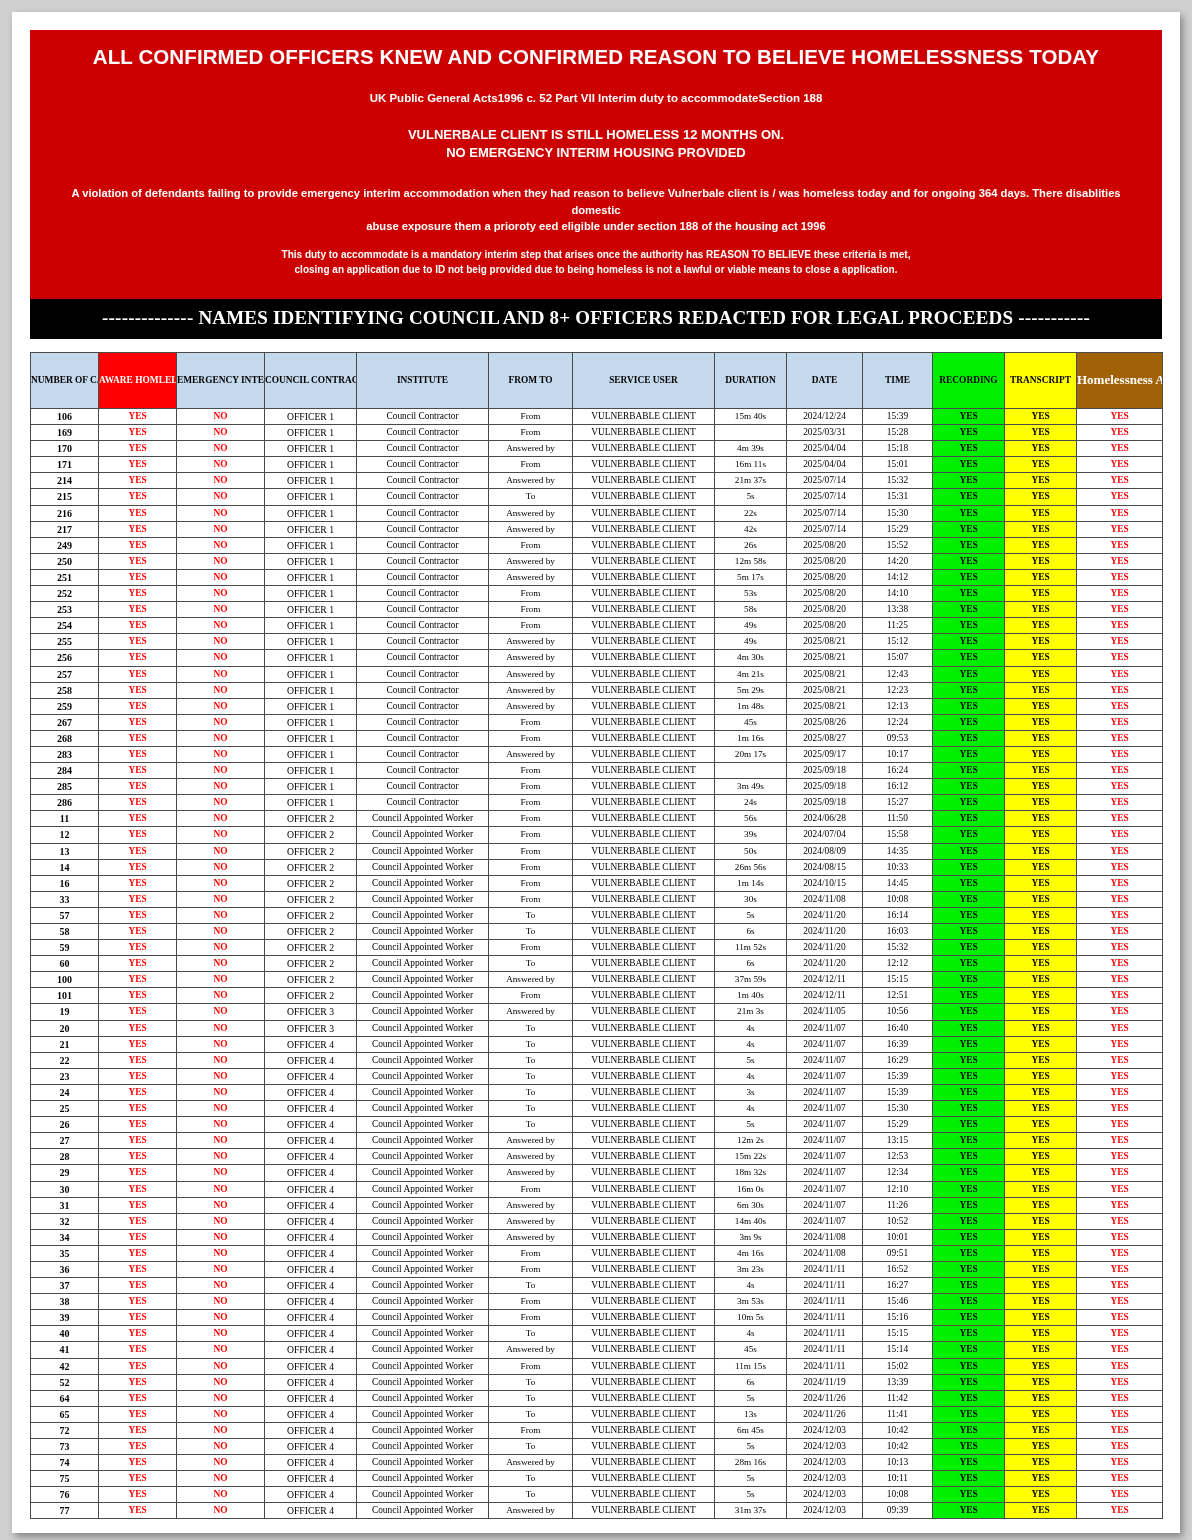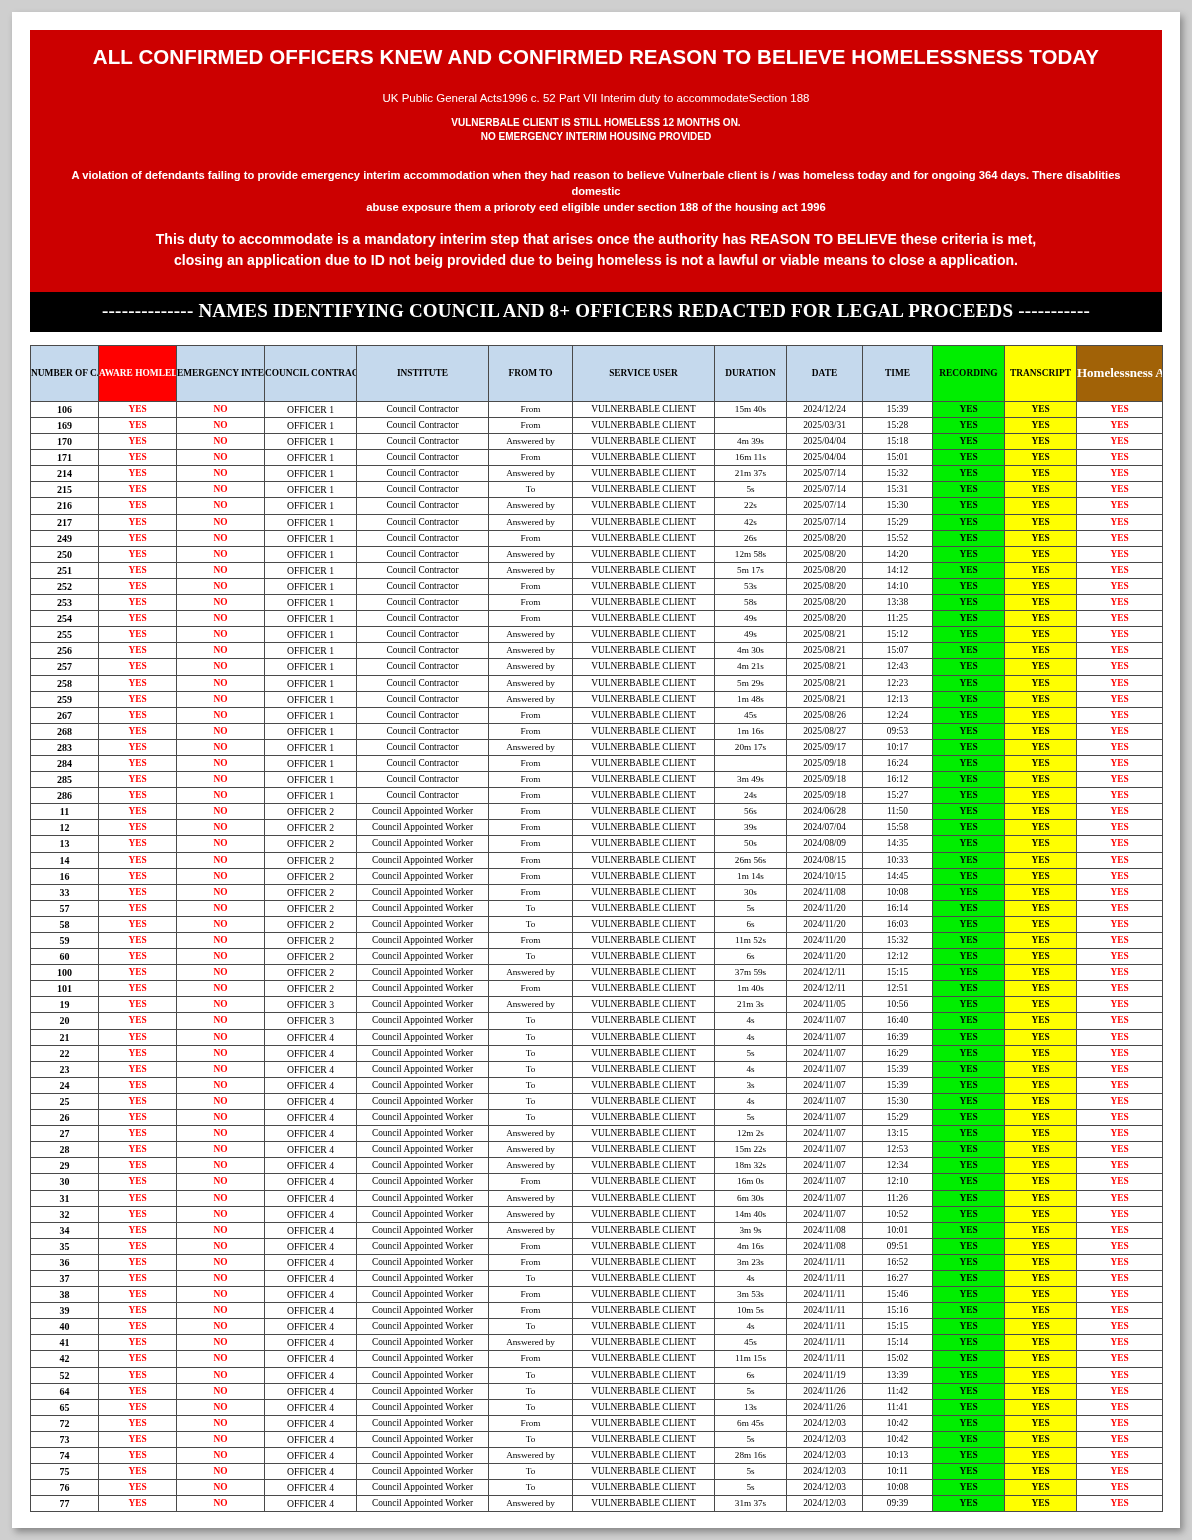--- a/index.html
+++ b/index.html
@@ -40,8 +40,8 @@
   }
   .banner-sub1 {
     font-size: 11.5px;
-    font-weight: normal;
-    margin-bottom: 12px;
+    font-weight: bold;
+    margin-bottom: 22px;
   }
   .banner-sub2 {
     font-size: 10px;

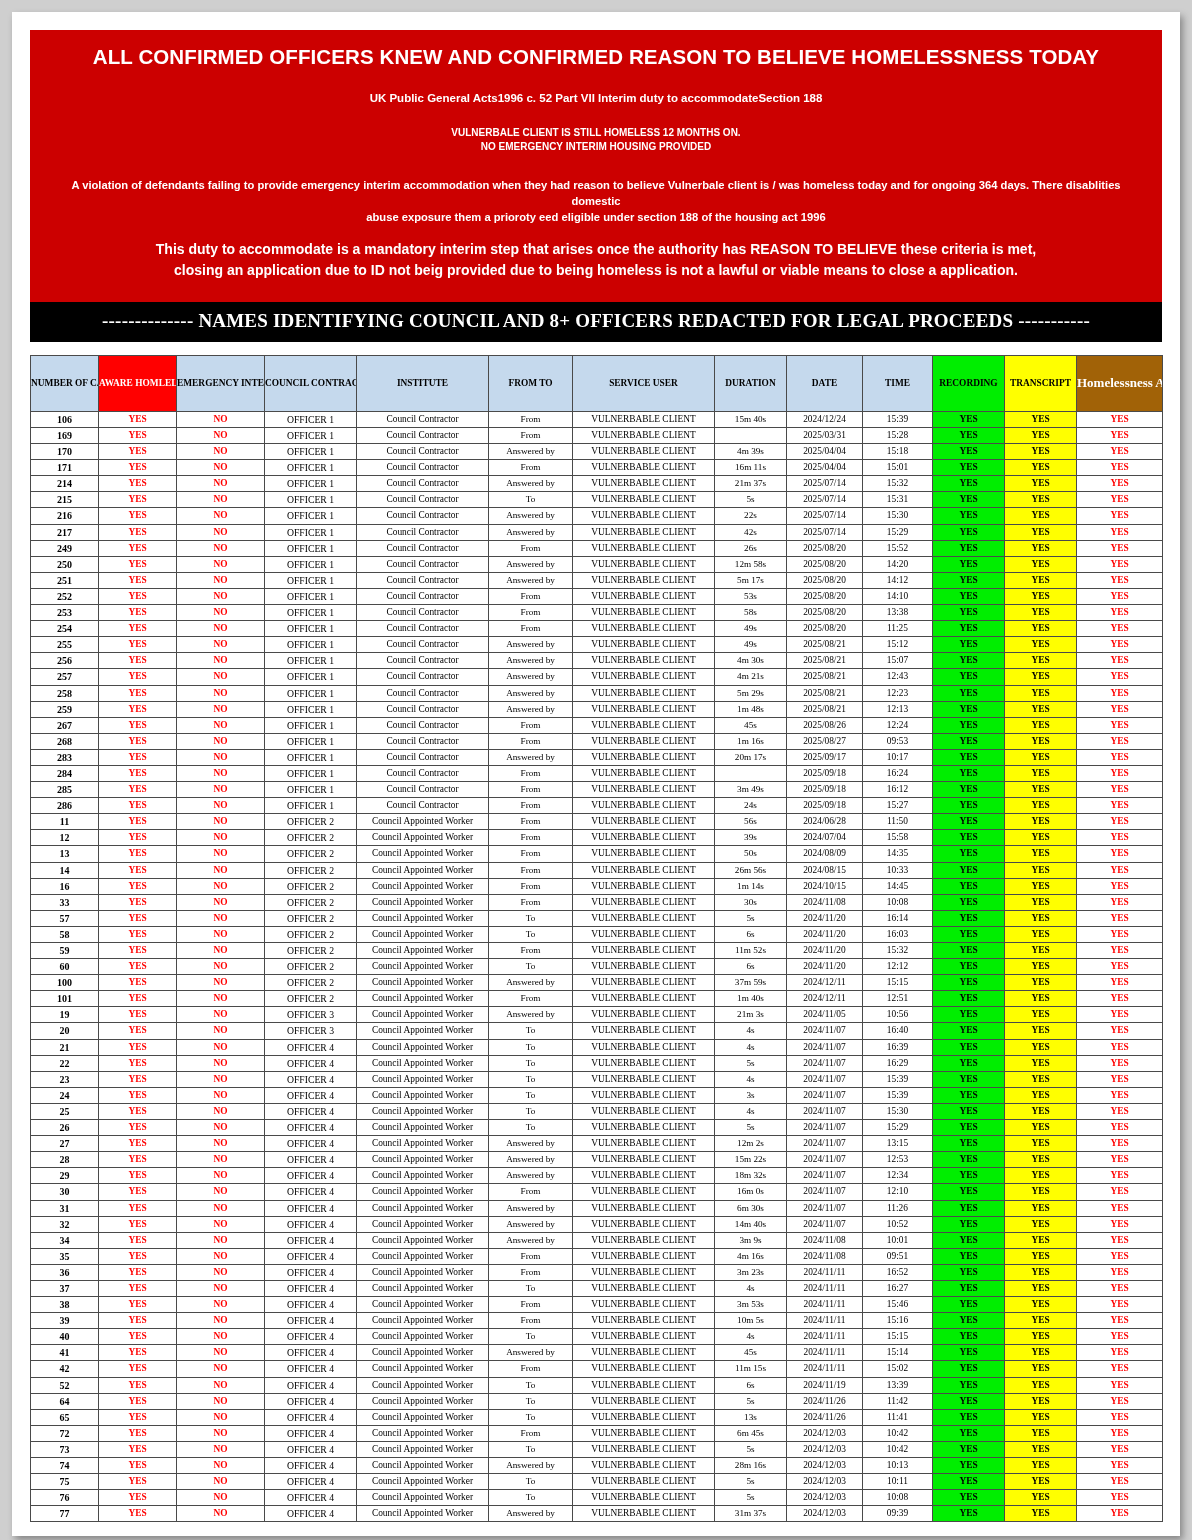--- a/index.html
+++ b/index.html
@@ -44,7 +44,7 @@
     margin-bottom: 22px;
   }
   .banner-sub2 {
-    font-size: 10px;
+    font-size: 13px;
     font-weight: bold;
     line-height: 1.45;
     margin-bottom: 22px;

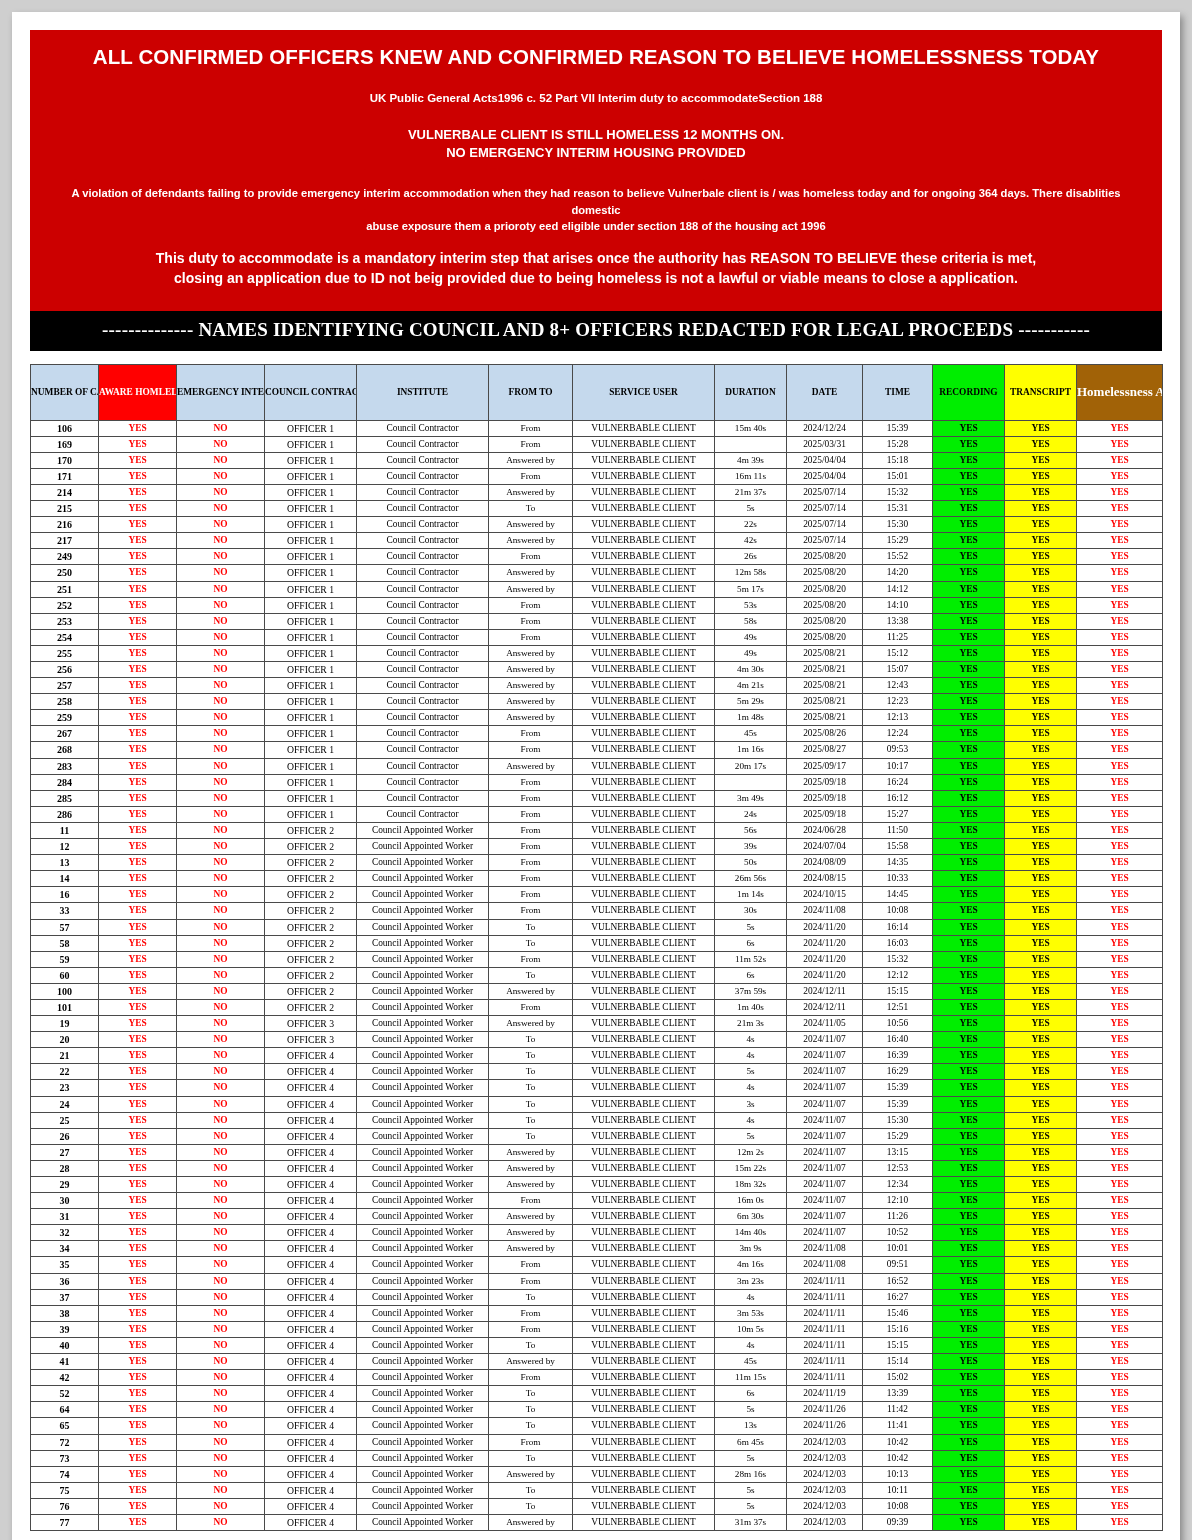--- a/index.html
+++ b/index.html
@@ -57,7 +57,7 @@
     margin-bottom: 14px;
   }
   .banner-para2 {
-    font-size: 14px;
+    font-size: 10px;
     font-weight: bold;
     line-height: 1.45;
     padding: 0 14px;

